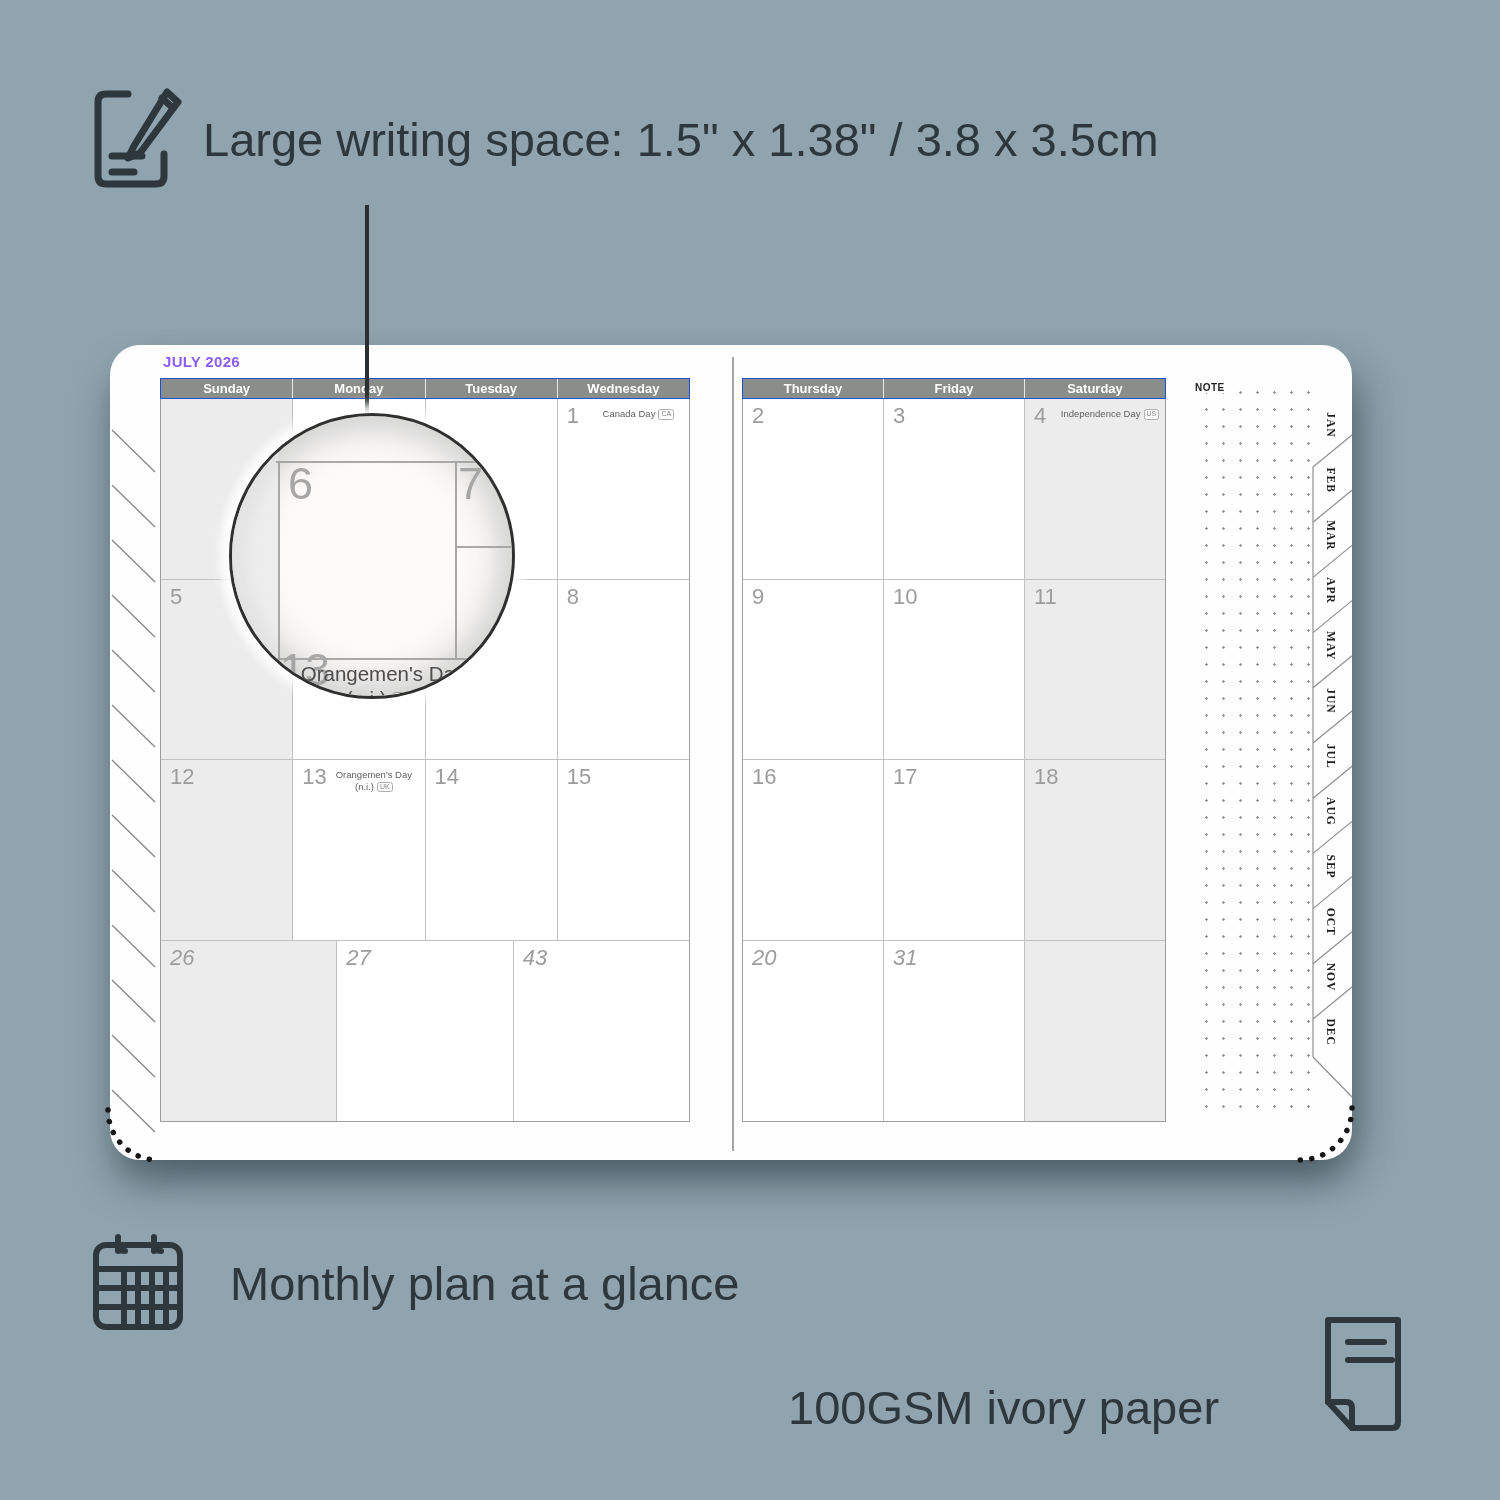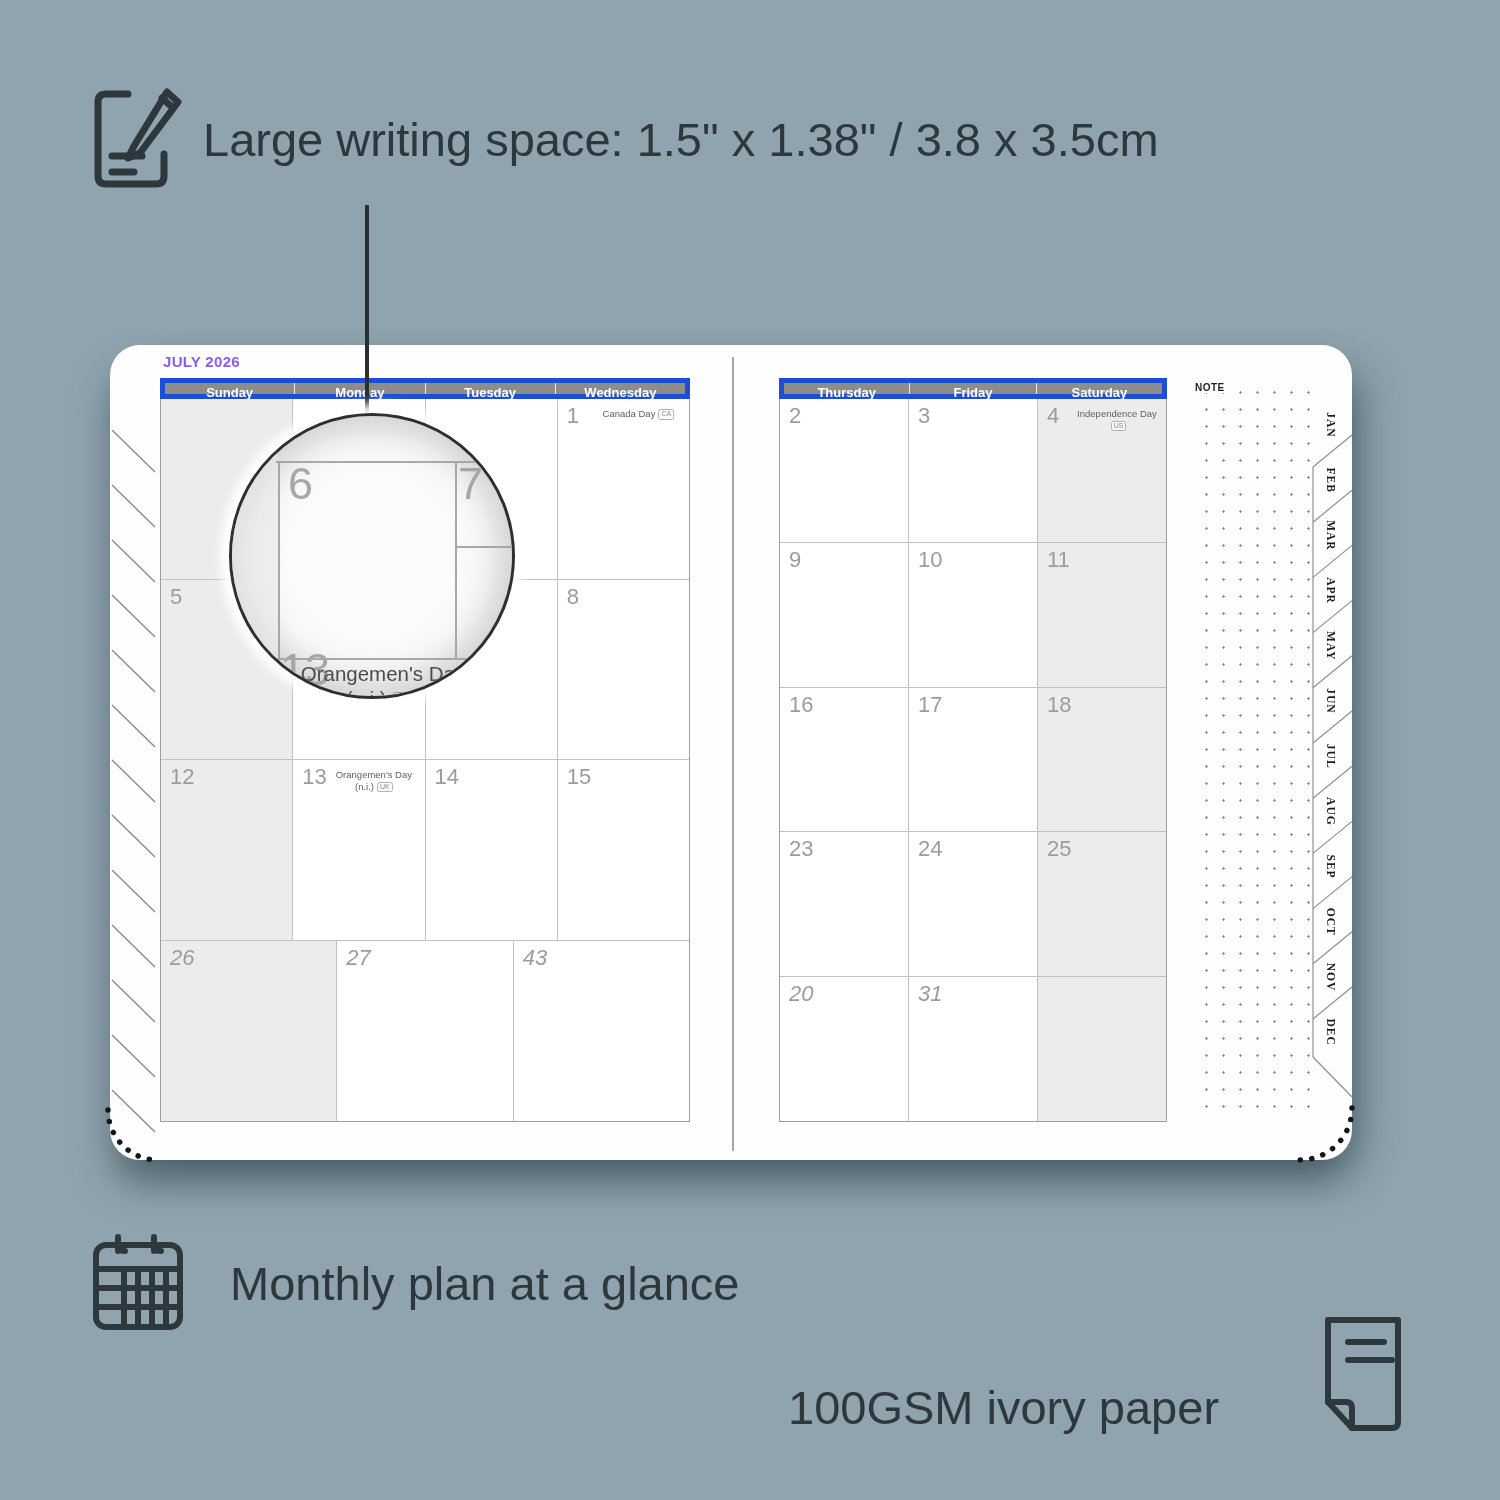--- a/index.html
+++ b/index.html
@@ -21,7 +21,7 @@
   .page{position:absolute;top:33px;}
   #page-left{left:50px;width:530px;}
   #page-right{left:669px;width:388px;}
-  .hdr-row{display:flex;height:21px;background:#8b8d8a;border:5px solid #1d4ed8;box-sizing:border-box;}
+  .hdr-row{display:flex;height:21px;background:#8b8d8a;border:1px solid #1d4ed8;box-sizing:border-box;}
   .hdr-cell{flex:1;color:#ffffff;font-size:13px;font-weight:bold;text-align:center;line-height:19px;}
   .hdr-cell + .hdr-cell{border-left:1.5px solid #e9e9e9;}
   .grid{display:flex;flex-direction:column;height:723px;border:1px solid #9e9e9e;border-top:none;box-sizing:border-box;background:#fff;}

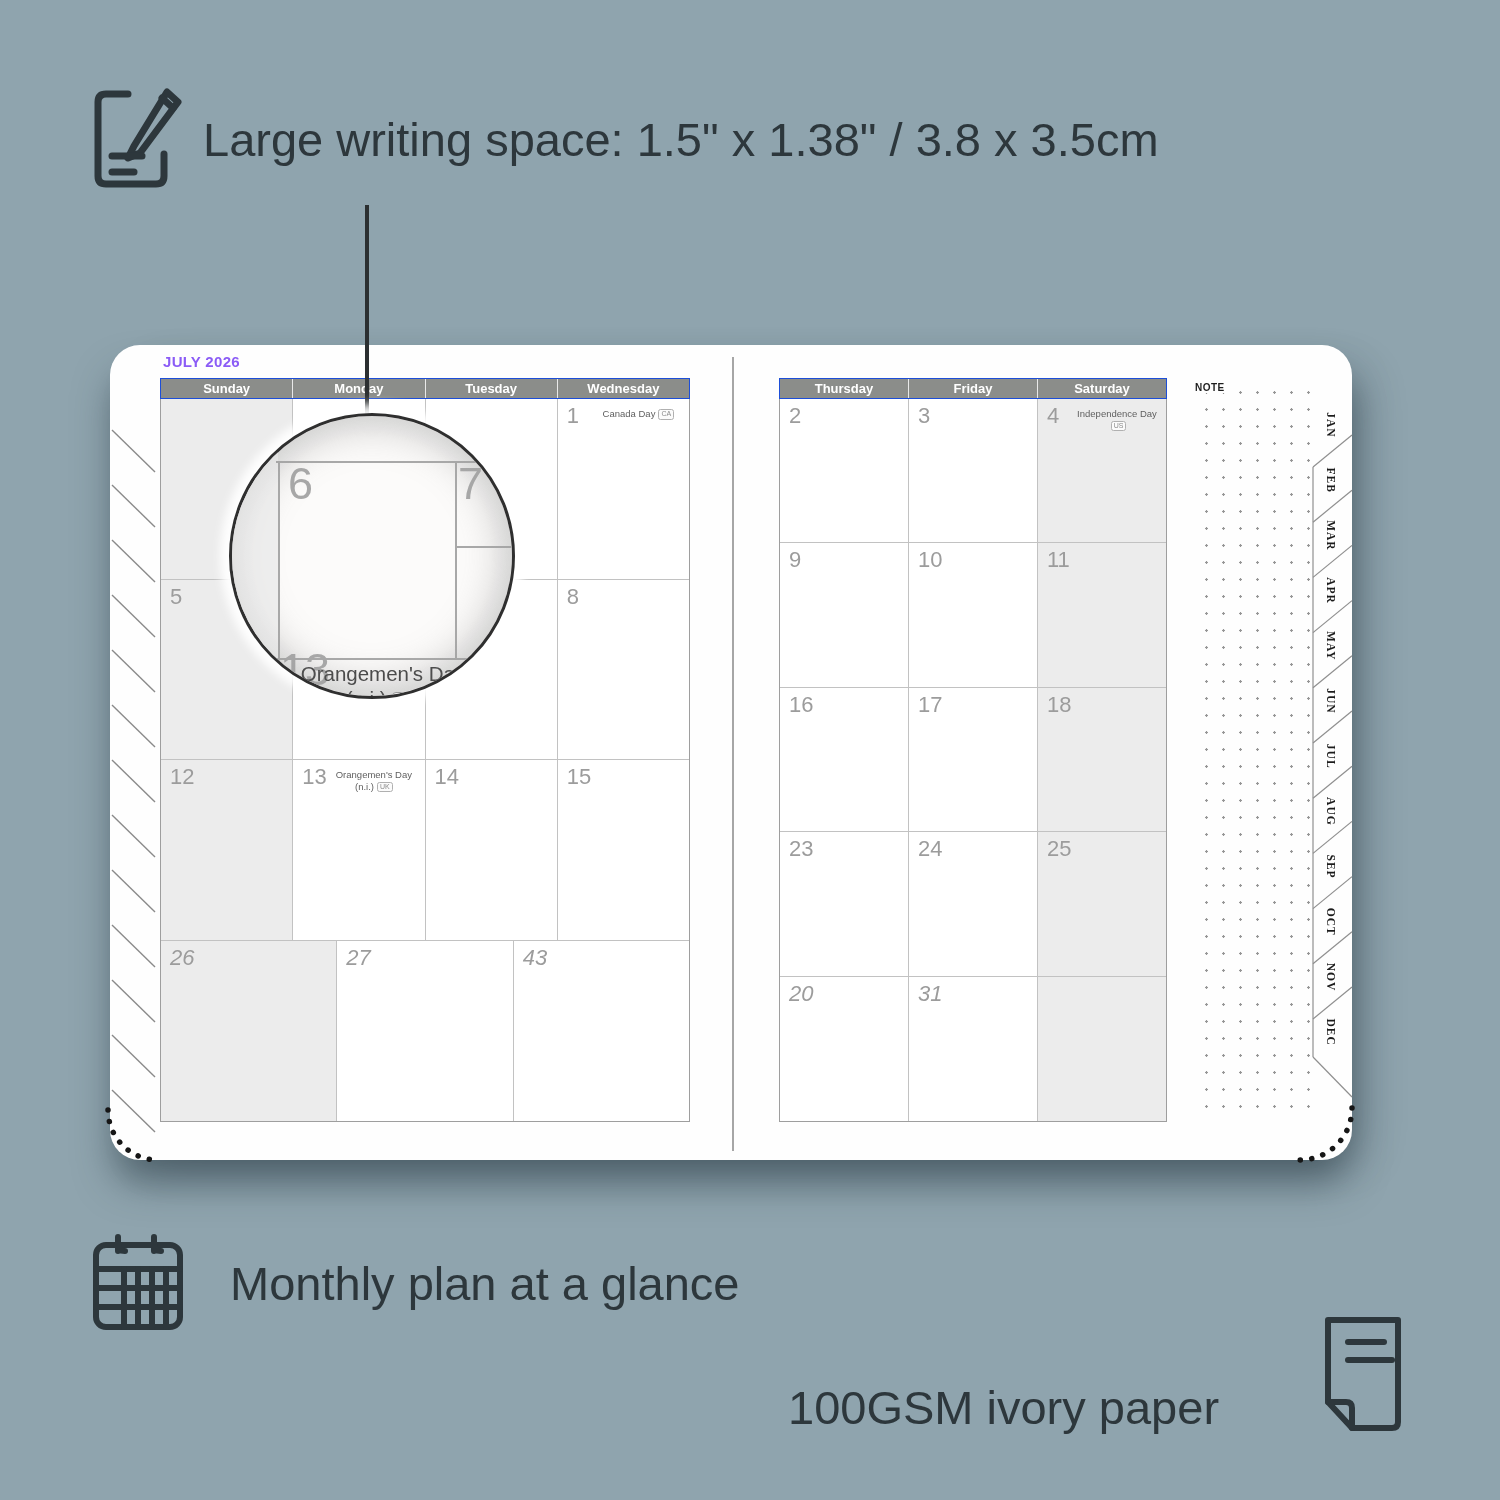--- a/index.html
+++ b/index.html
@@ -20,7 +20,7 @@
   #month-title{position:absolute;left:53px;top:8px;font-size:15px;font-weight:bold;color:#8b5cf6;letter-spacing:.3px;}
   .page{position:absolute;top:33px;}
   #page-left{left:50px;width:530px;}
-  #page-right{left:669px;width:388px;}
+  #page-right{left:632px;width:424px;}
   .hdr-row{display:flex;height:21px;background:#8b8d8a;border:1px solid #1d4ed8;box-sizing:border-box;}
   .hdr-cell{flex:1;color:#ffffff;font-size:13px;font-weight:bold;text-align:center;line-height:19px;}
   .hdr-cell + .hdr-cell{border-left:1.5px solid #e9e9e9;}

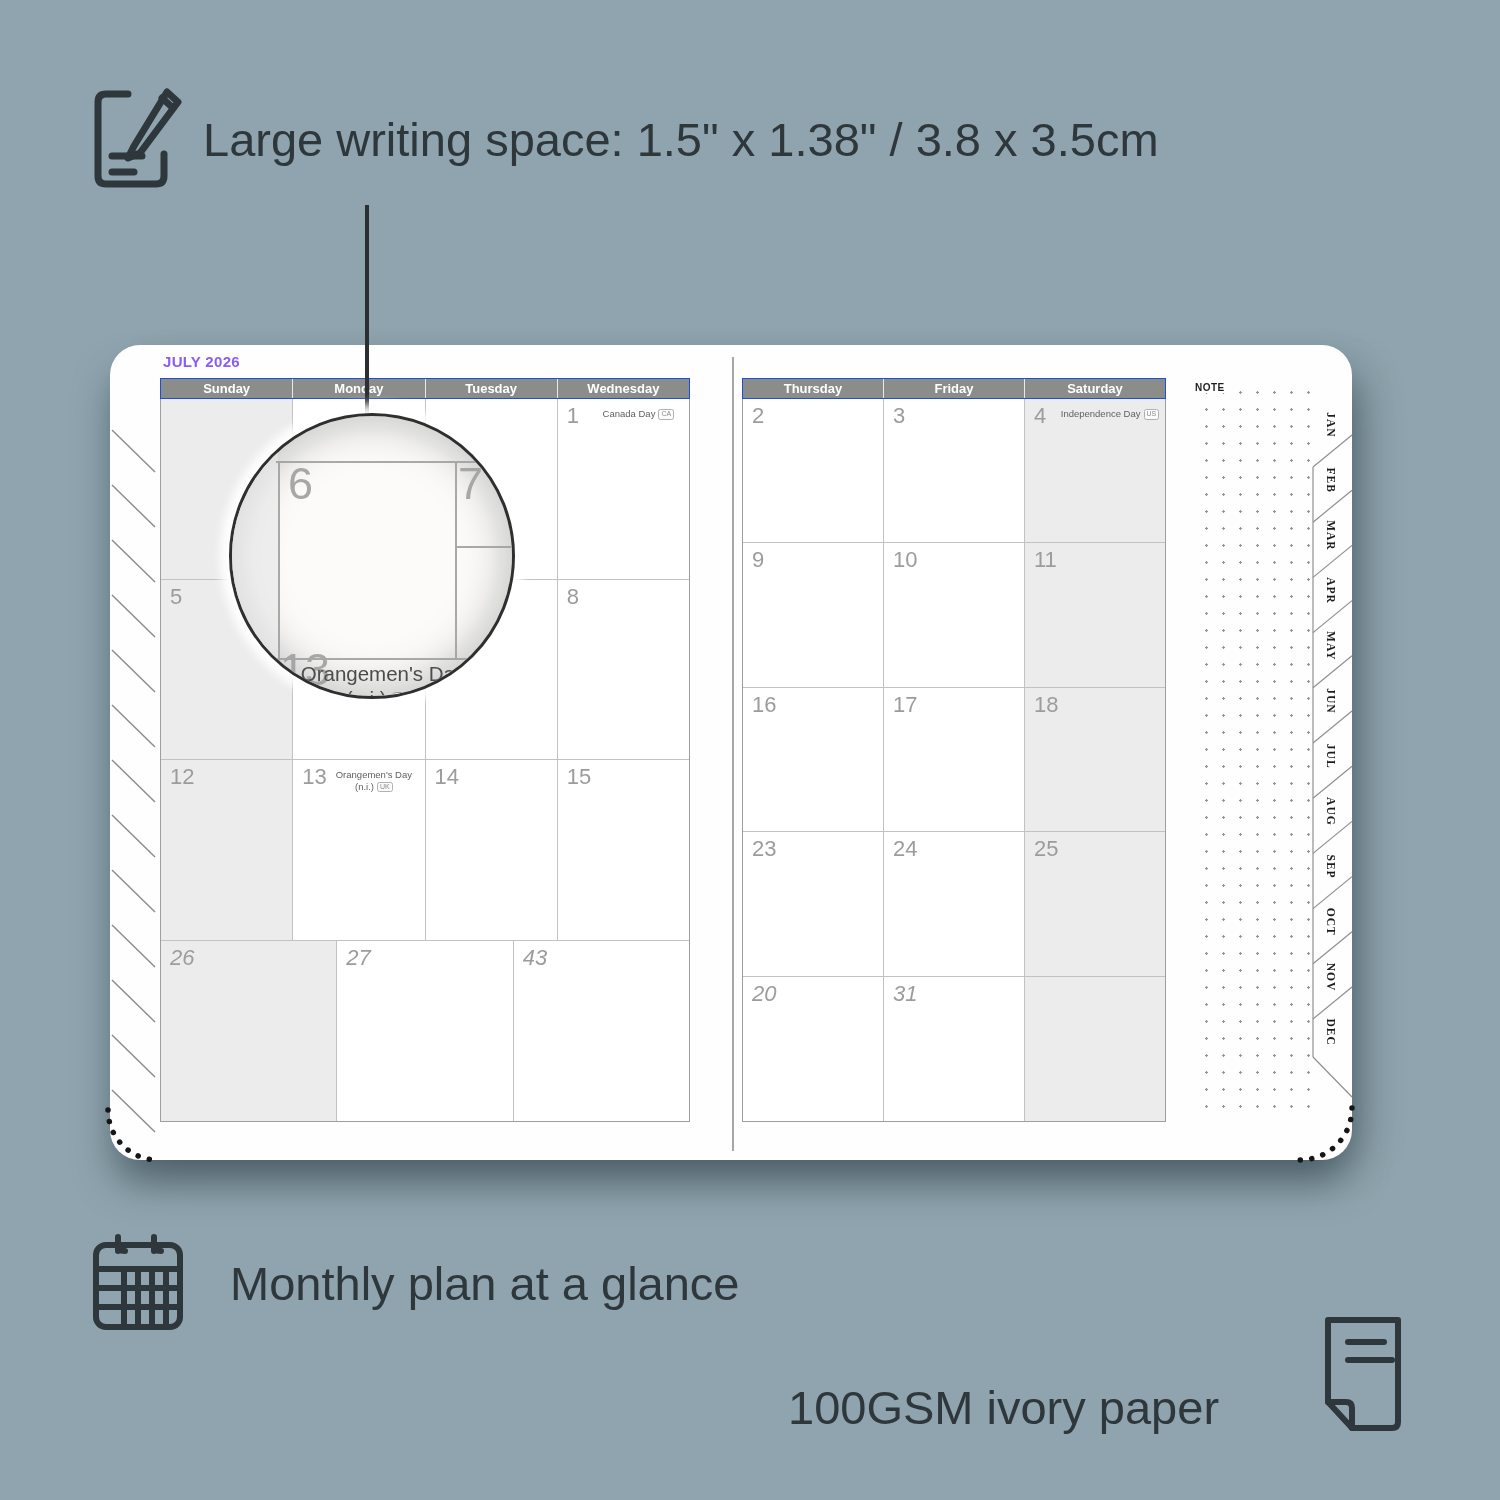--- a/index.html
+++ b/index.html
@@ -227,17 +227,6 @@
           </div>
           <div class="grid-row">
             <div class="cell">
-              <span class="daynum">23</span>
-            </div>
-            <div class="cell">
-              <span class="daynum">24</span>
-            </div>
-            <div class="cell shaded">
-              <span class="daynum">25</span>
-            </div>
-          </div>
-          <div class="grid-row">
-            <div class="cell">
               <span class="daynum">20</span>
             </div>
             <div class="cell">

